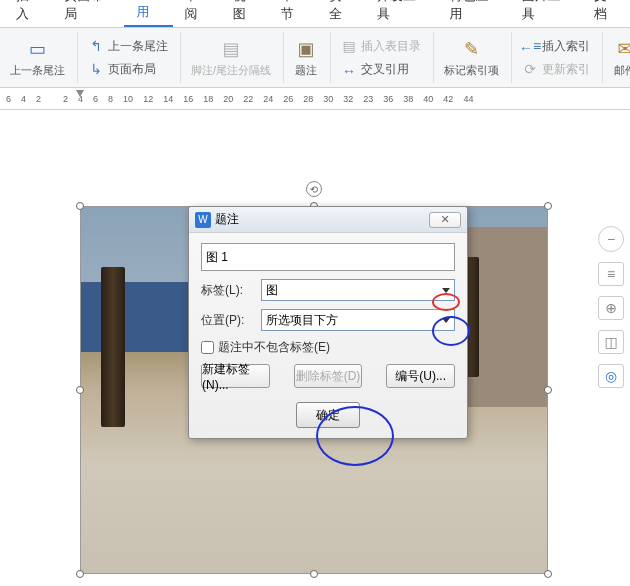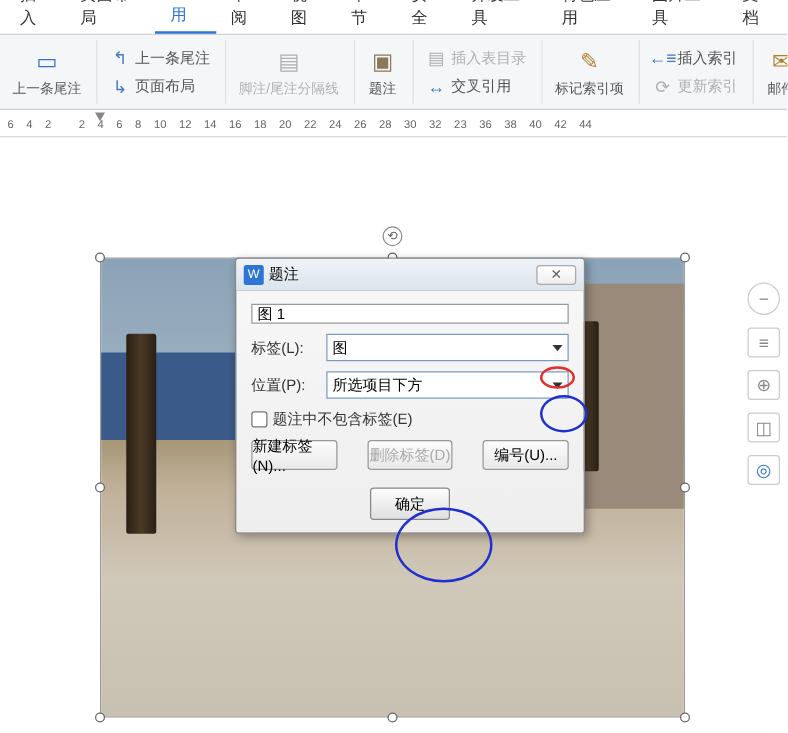--- a/index.html
+++ b/index.html
@@ -38,7 +38,7 @@
 .dlg-body{padding:10px 12px}
 .drow{display:flex;align-items:center;margin-bottom:8px;gap:6px}
 .drow label{min-width:54px;color:#333}
-.din{flex:1;border:1px solid #999;background:#fff;height:16px;padding:2px 4px;font-size:12px}
+.din{flex:1;border:1px solid #999;background:#fff;height:28px;padding:2px 4px;font-size:12px}
 .dsel{flex:1;border:1px solid #7a9ac0;background:#fff;height:22px;padding:2px 4px;display:flex;align-items:center;justify-content:space-between;position:relative}
 .dsel .arr{width:0;height:0;border-left:4px solid transparent;border-right:4px solid transparent;border-top:5px solid #333}
 .dchk{display:flex;align-items:center;gap:4px}

